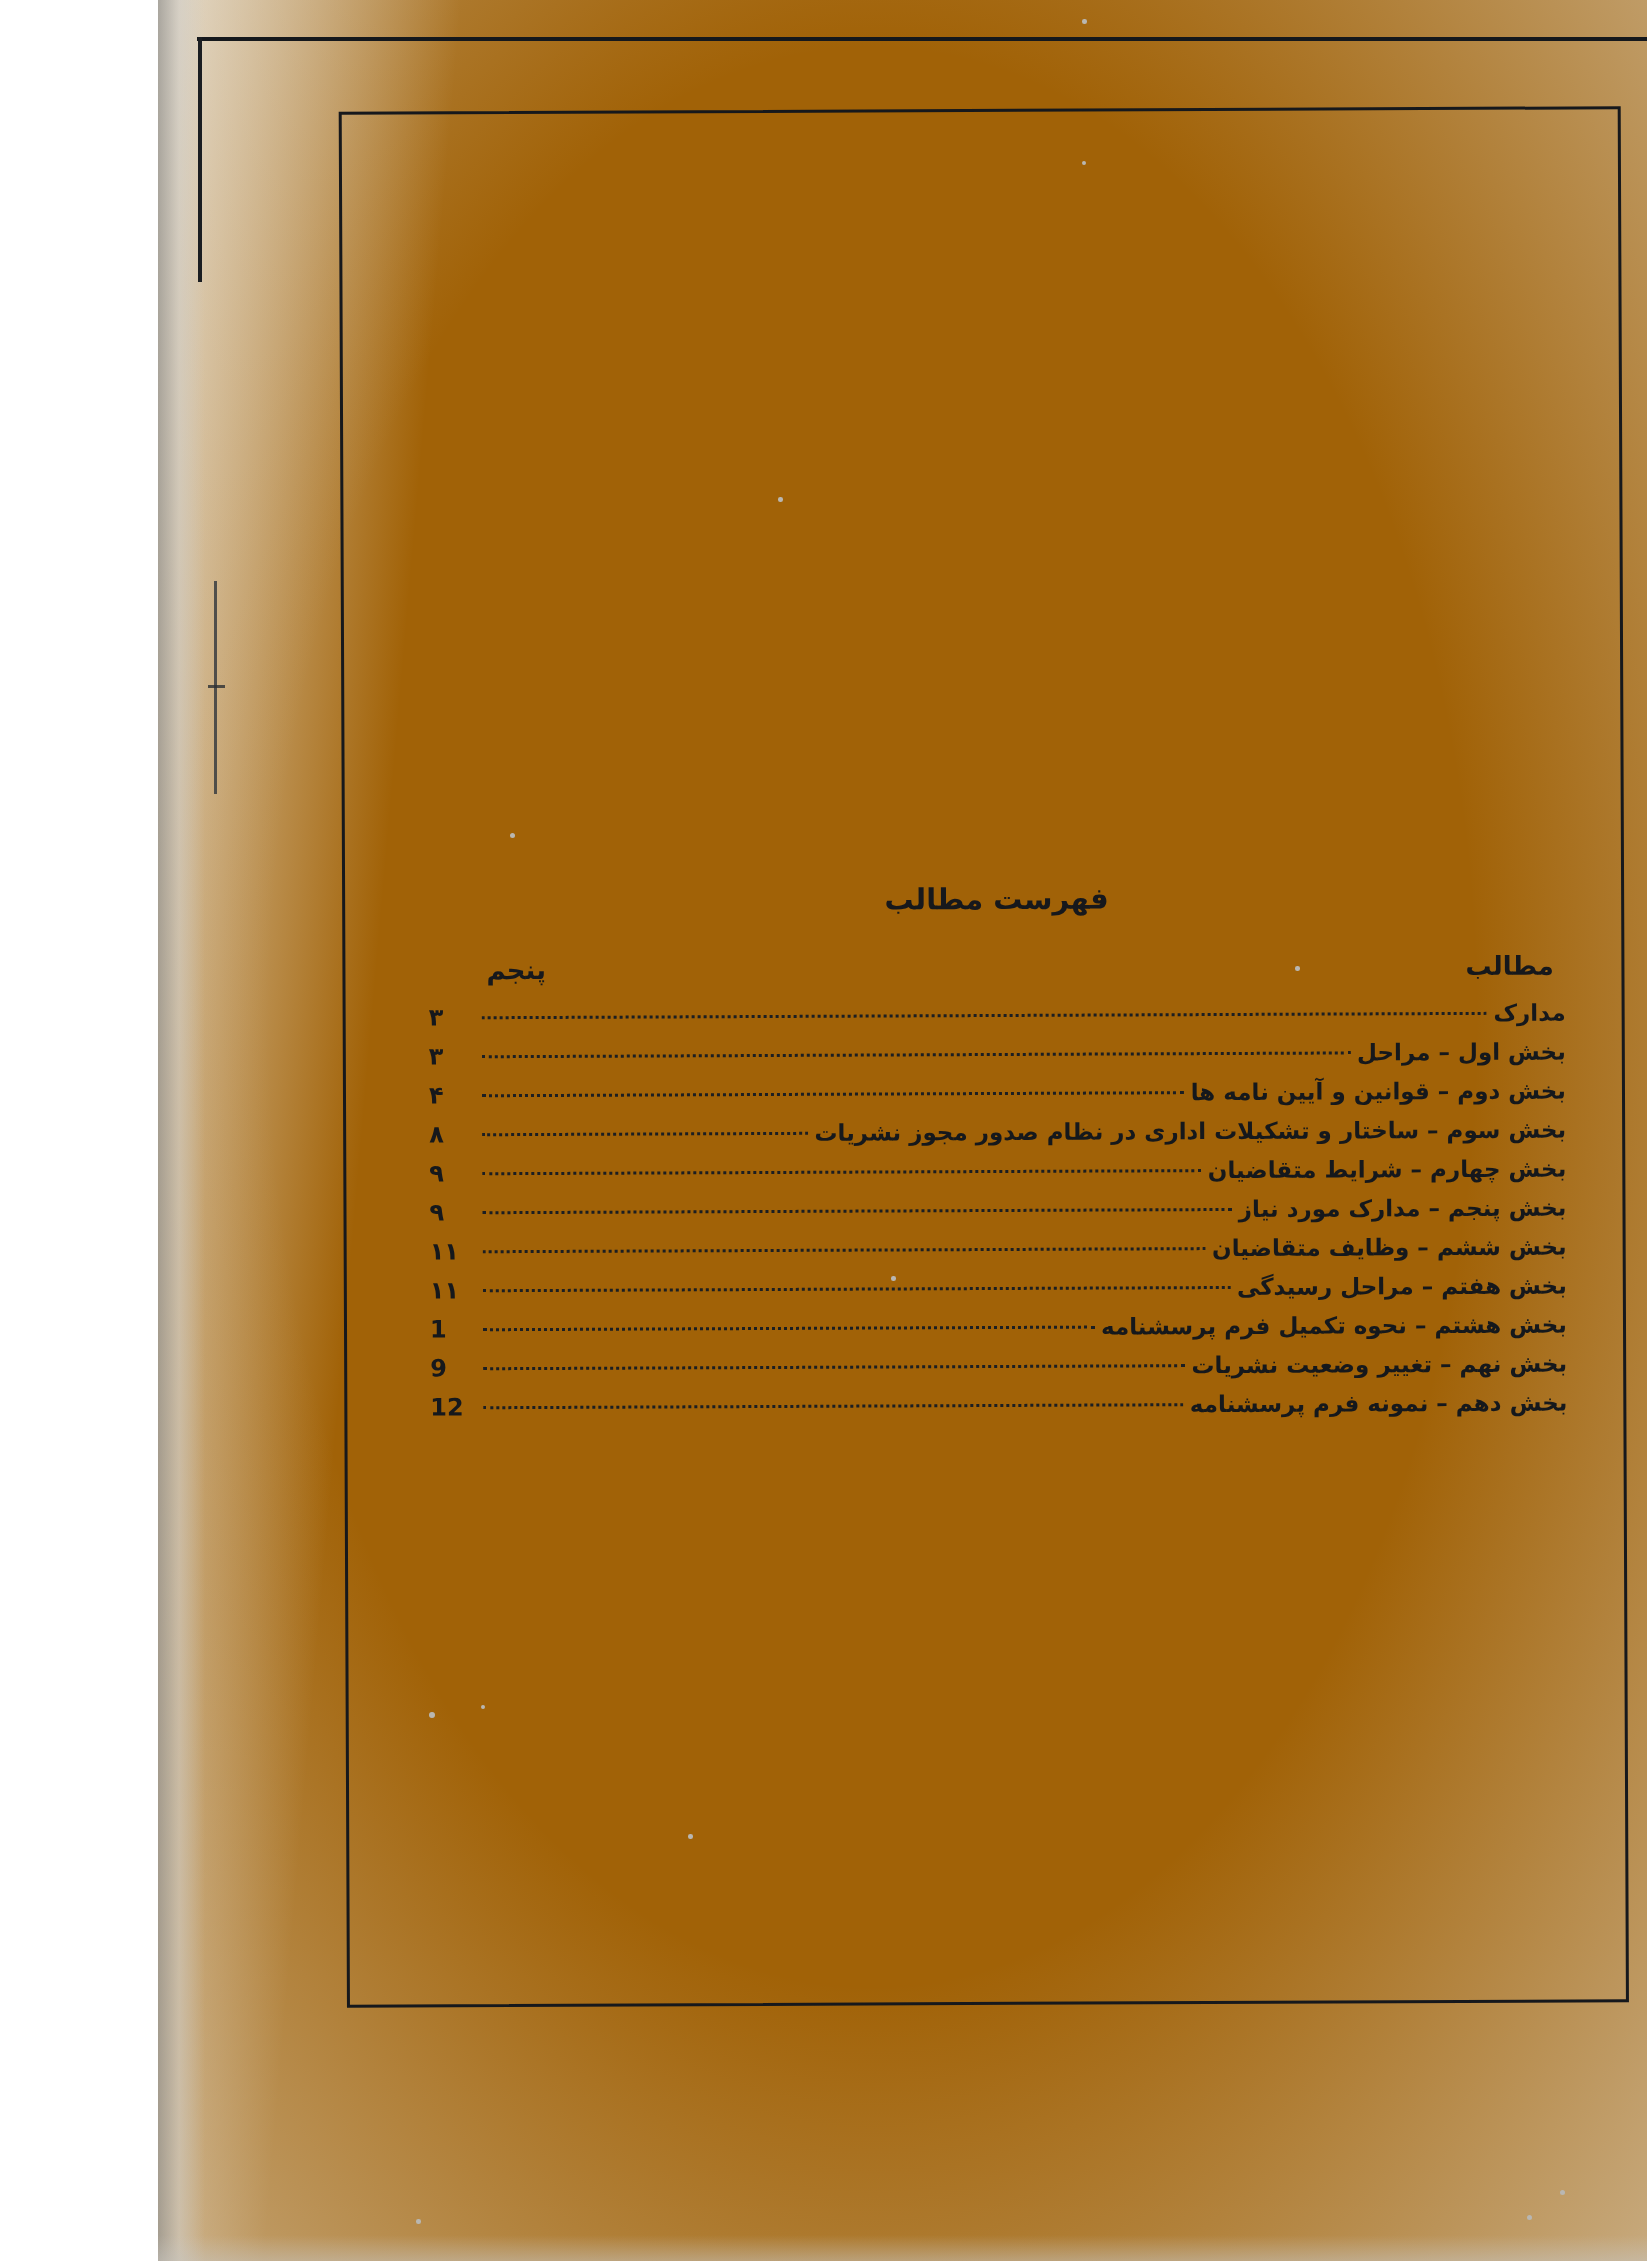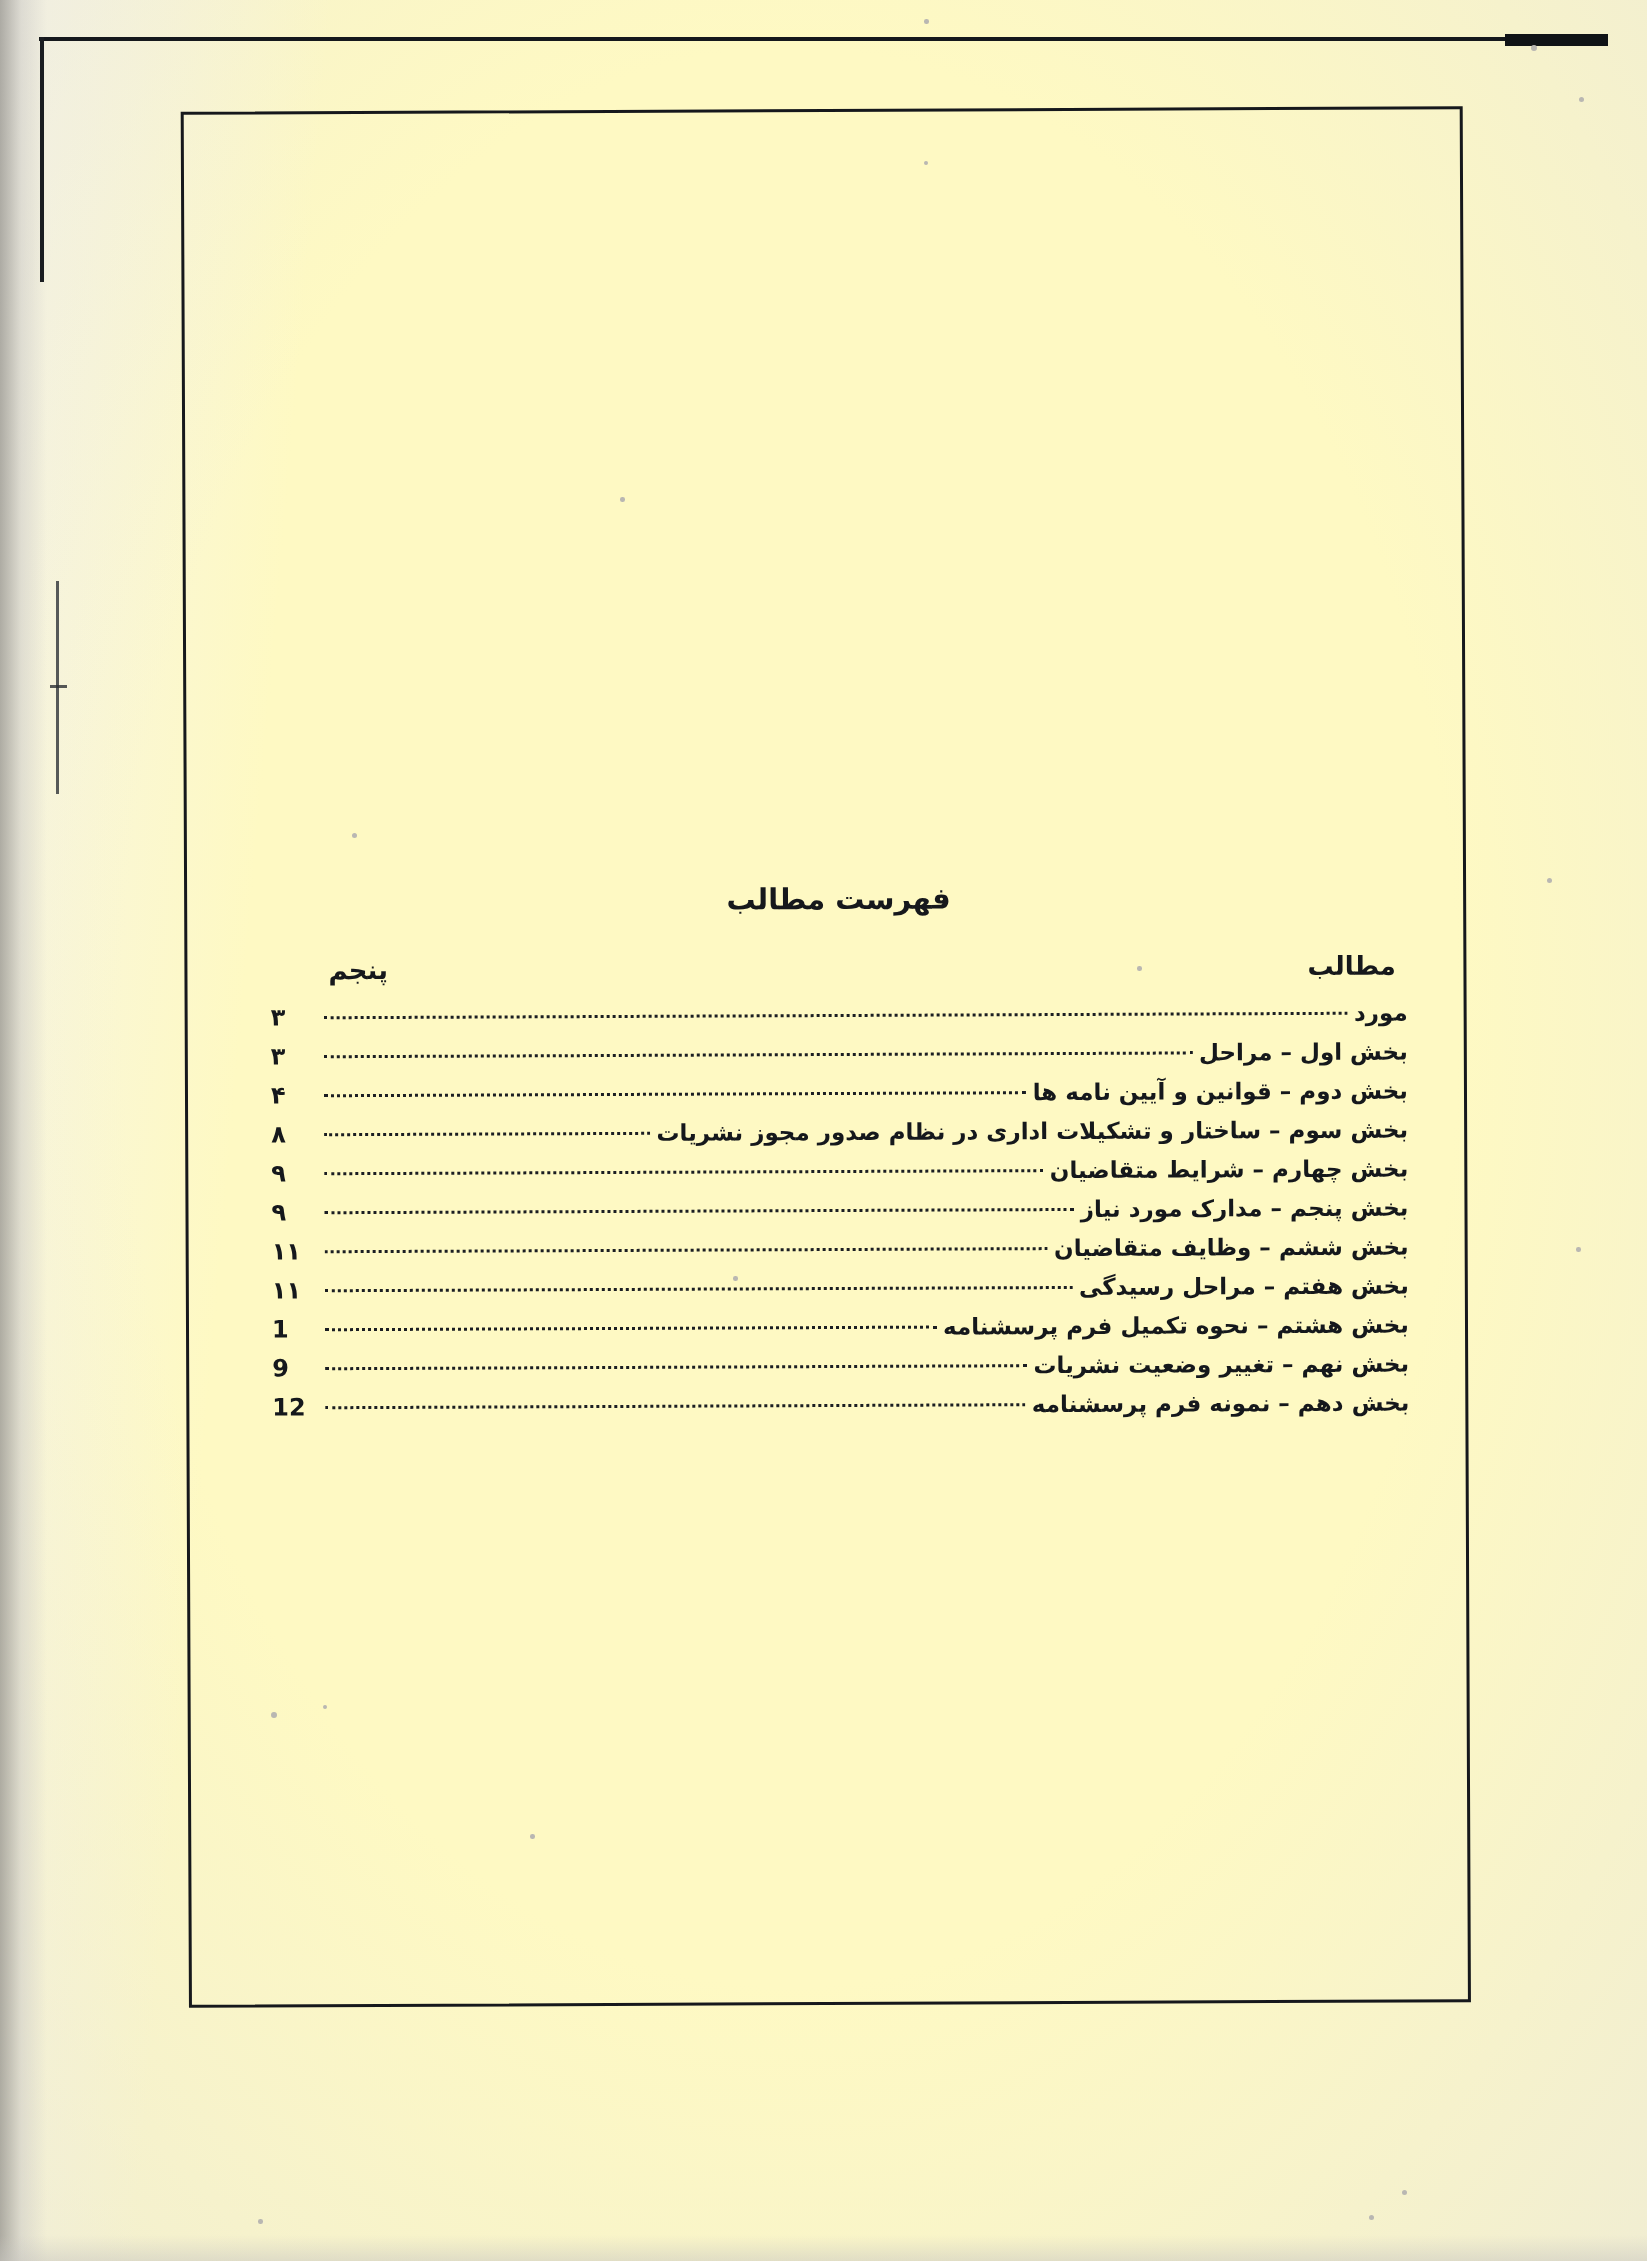--- a/index.html
+++ b/index.html
@@ -12,9 +12,9 @@
   }
   .page {
     position: relative;
-    width: 1647px;
+    width: 1489px;
     height: 2261px;
-    background: #fef9c3;
+    background: #a16207;
     overflow: hidden;
   }
 

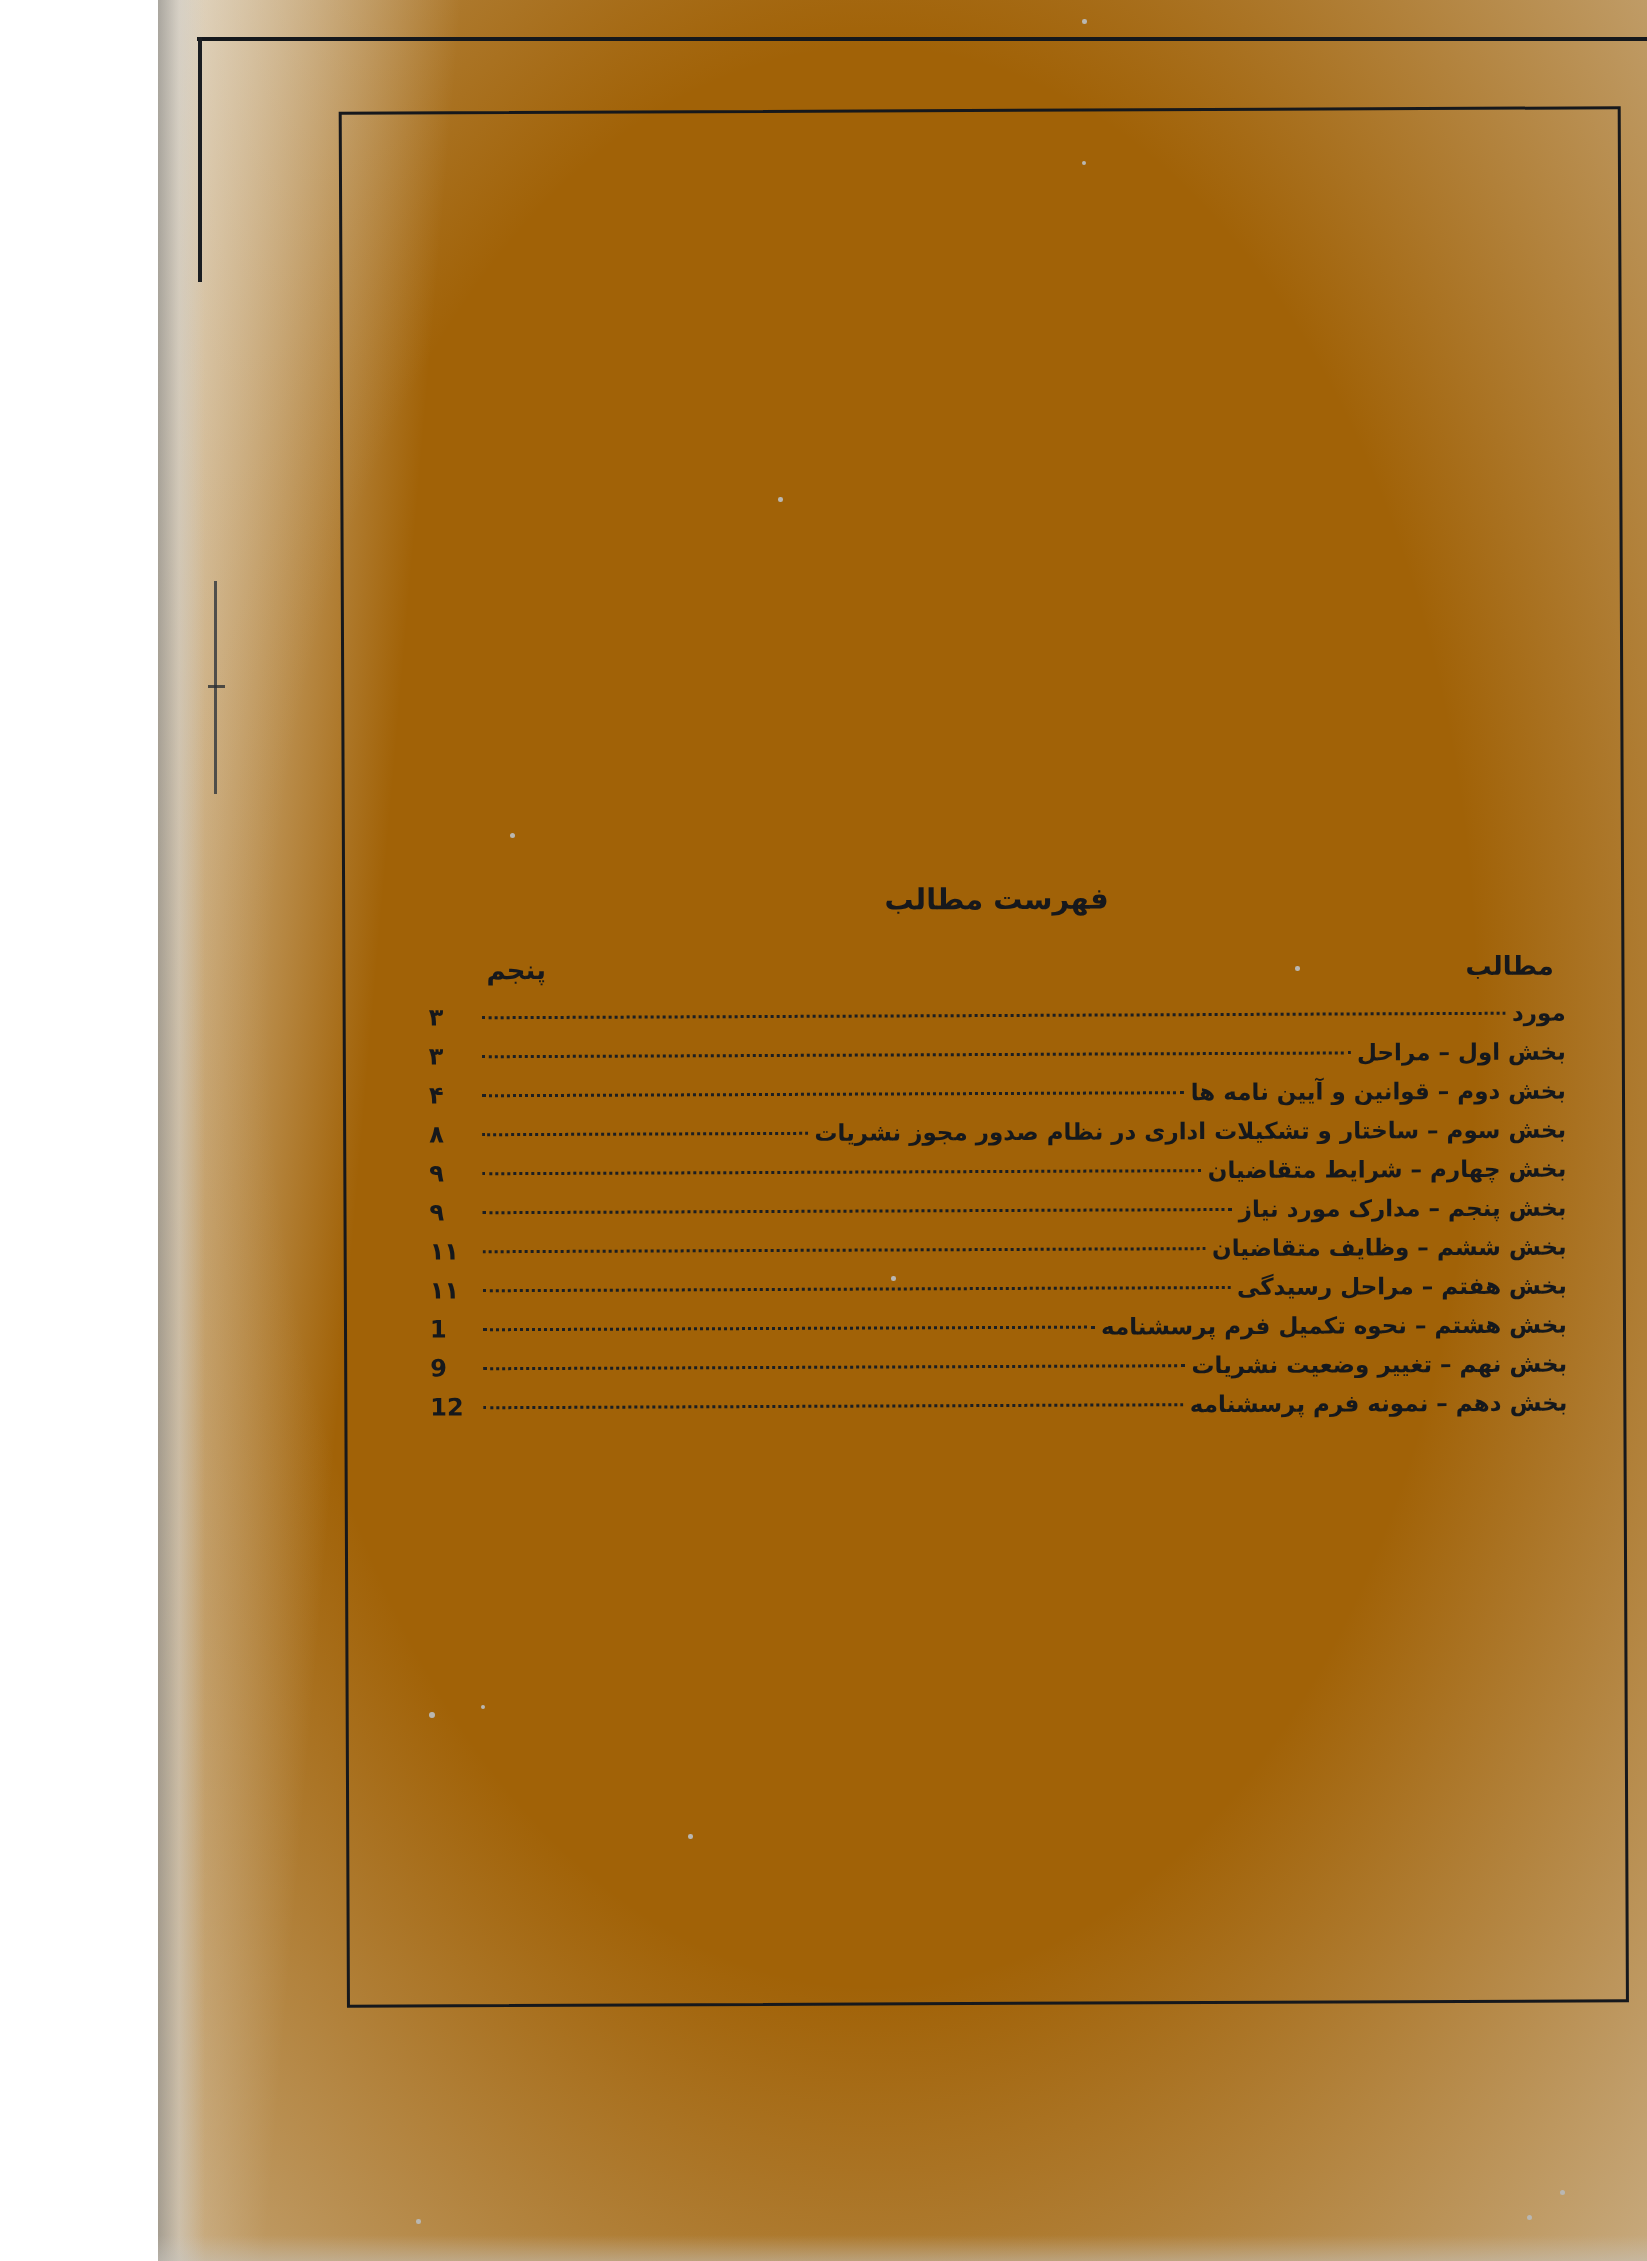--- a/index.html
+++ b/index.html
@@ -218,7 +218,7 @@
     <ul class="toc-list">
 
       <li class="toc-row">
-        <span class="label">مورد</span>
+        <span class="label">مدارک</span>
         <span class="leader"></span>
         <span class="page-no">۳</span>
       </li>

